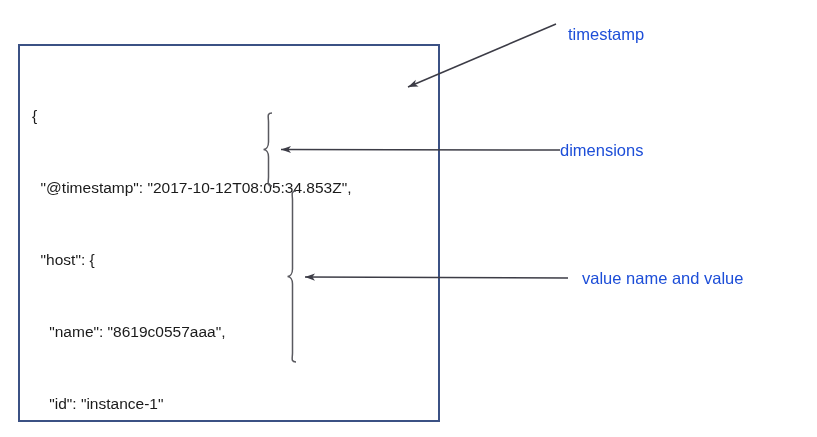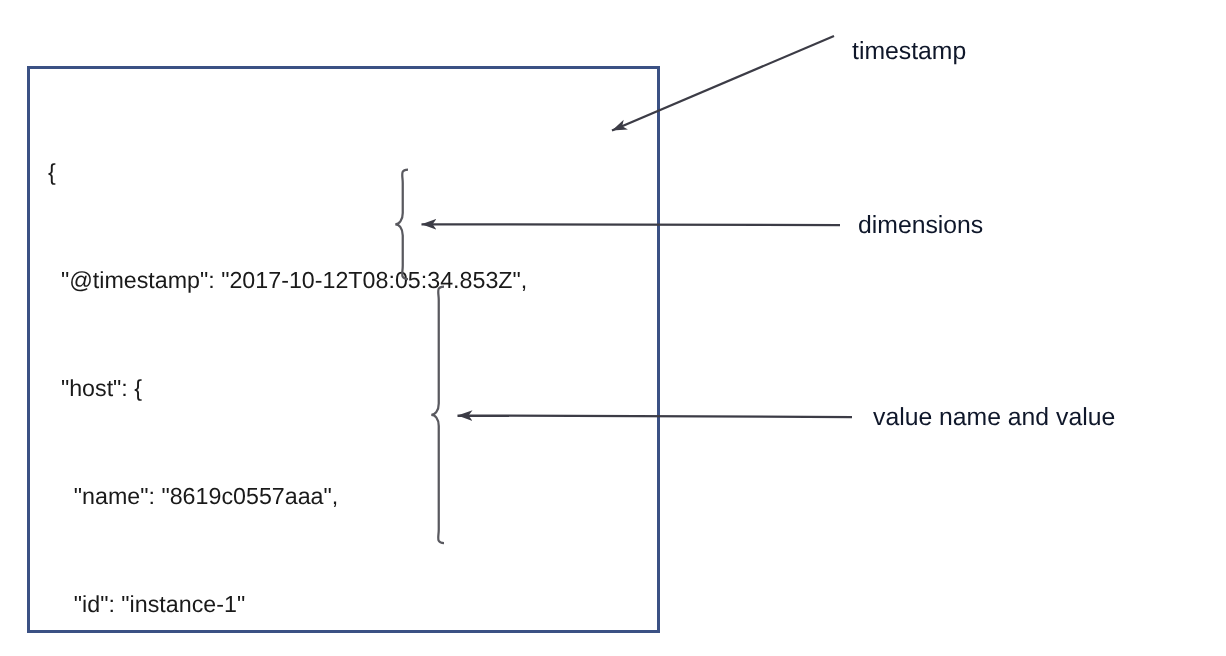--- a/index.html
+++ b/index.html
@@ -61,7 +61,7 @@
     position: absolute;
     font-family: "Liberation Sans", sans-serif;
     font-size: 16.5px;
-    color: #0f172a;
+    color: #1d4ed8;
     white-space: nowrap;
   }
   #label-timestamp { left: 568px; top: 25px; }

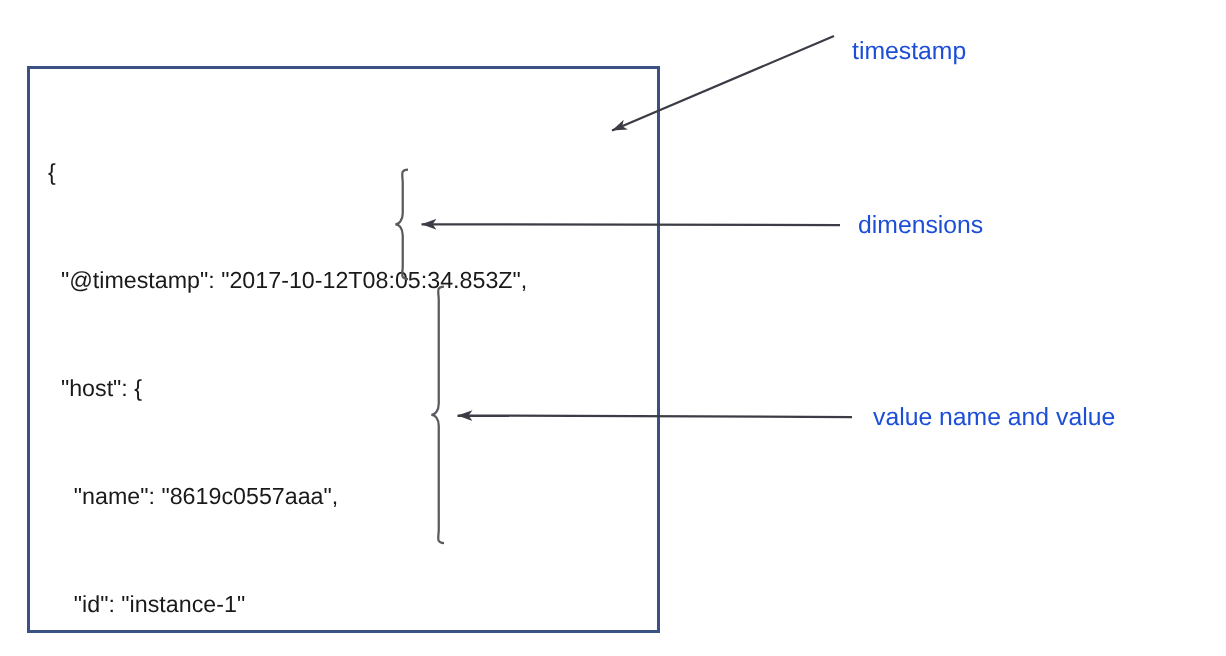--- a/index.html
+++ b/index.html
@@ -65,7 +65,7 @@
     white-space: nowrap;
   }
   #label-timestamp { left: 568px; top: 25px; }
-  #label-dimensions { left: 572px; top: 141px; }
+  #label-dimensions { left: 560px; top: 141px; }
   #label-metric { left: 582px; top: 269px; }
 </style>
 </head>

